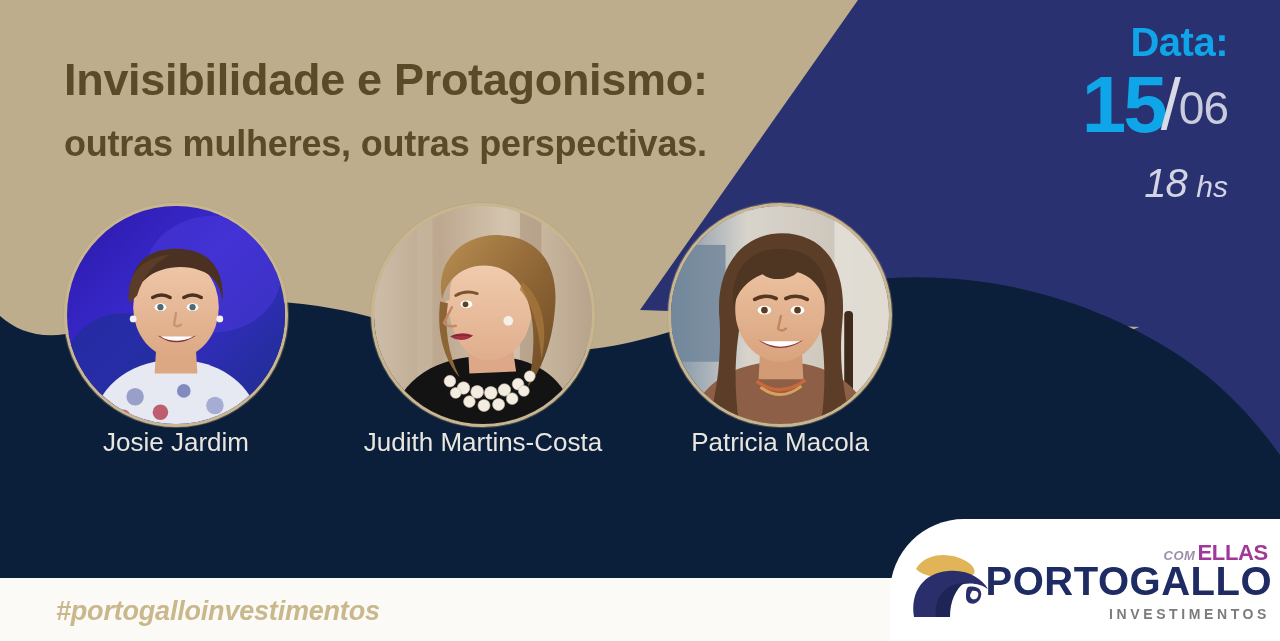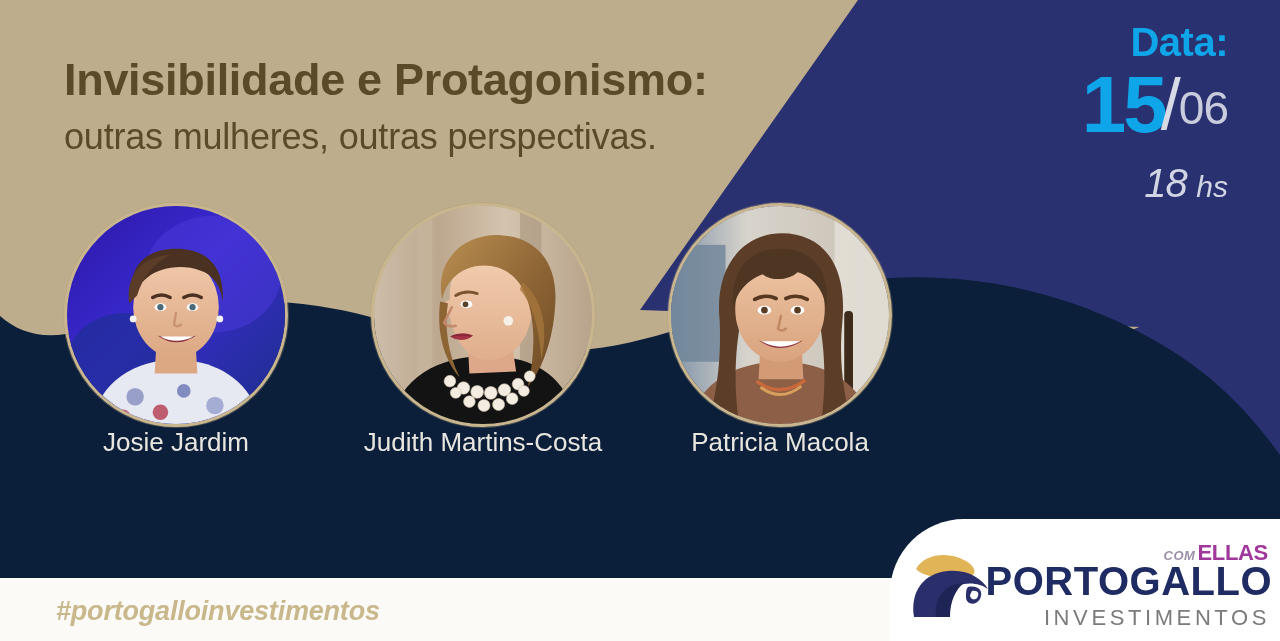--- a/index.html
+++ b/index.html
@@ -26,8 +26,8 @@
     color:#5a4a27; line-height:1.08; white-space:nowrap;
   }
   .title-line2{
-    font-size:36px; font-weight:normal; letter-spacing:-0.2px;
-    color:#5a4a27; line-height:1.1; margin-top:12px; white-space:nowrap;
+    font-size:36px; font-weight:bold; letter-spacing:-0.2px;
+    color:#5a4a27; line-height:1.1; margin-top:19px; white-space:nowrap;
   }
 
   

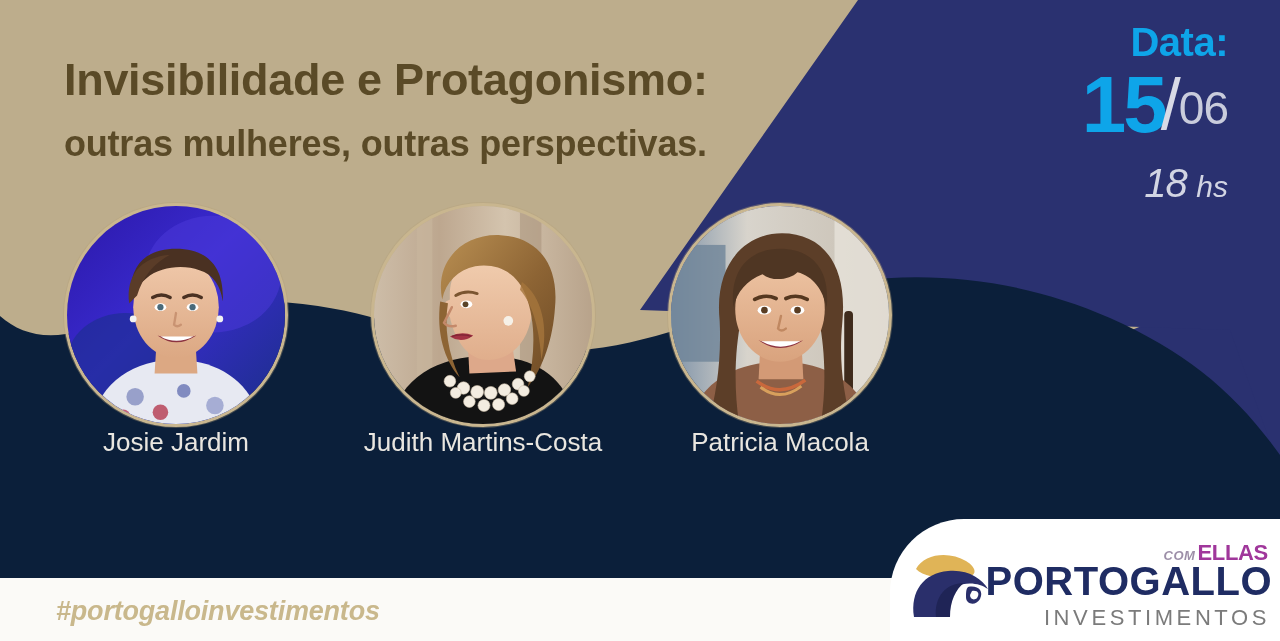--- a/index.html
+++ b/index.html
@@ -129,7 +129,7 @@
   }
   .investimentos{
     position:absolute; right:2px; top:66px;
-    font-size:22px; font-weight:400; color:#7b7b7b;
+    font-size:14px; font-weight:700; color:#7b7b7b;
     letter-spacing:3.6px; line-height:1; white-space:nowrap;
   }
 </style>

